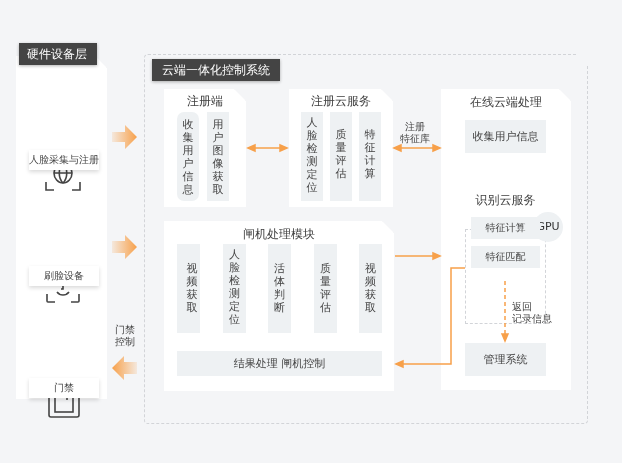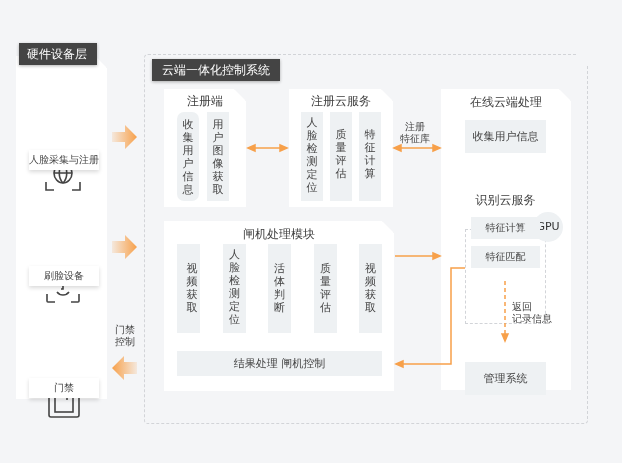--- a/index.html
+++ b/index.html
@@ -126,7 +126,7 @@
 <div class="title" style="left:465px;top:192px;width:81px;">识别云服务</div>
 <div class="bar" style="left:471px;top:217px;width:69px;height:22px;line-height:22px;font-size:10px;">特征计算</div>
 <div class="bar" style="left:471px;top:246px;width:69px;height:22px;line-height:22px;font-size:10px;">特征匹配</div>
-<div class="bar" style="left:465px;top:362px;width:81px;height:33px;line-height:33px;">管理系统</div>
+<div class="bar" style="left:465px;top:343px;width:81px;height:33px;line-height:33px;">管理系统</div>
 
 <div class="note" style="left:400px;top:121px;">
   <div>注册</div>

